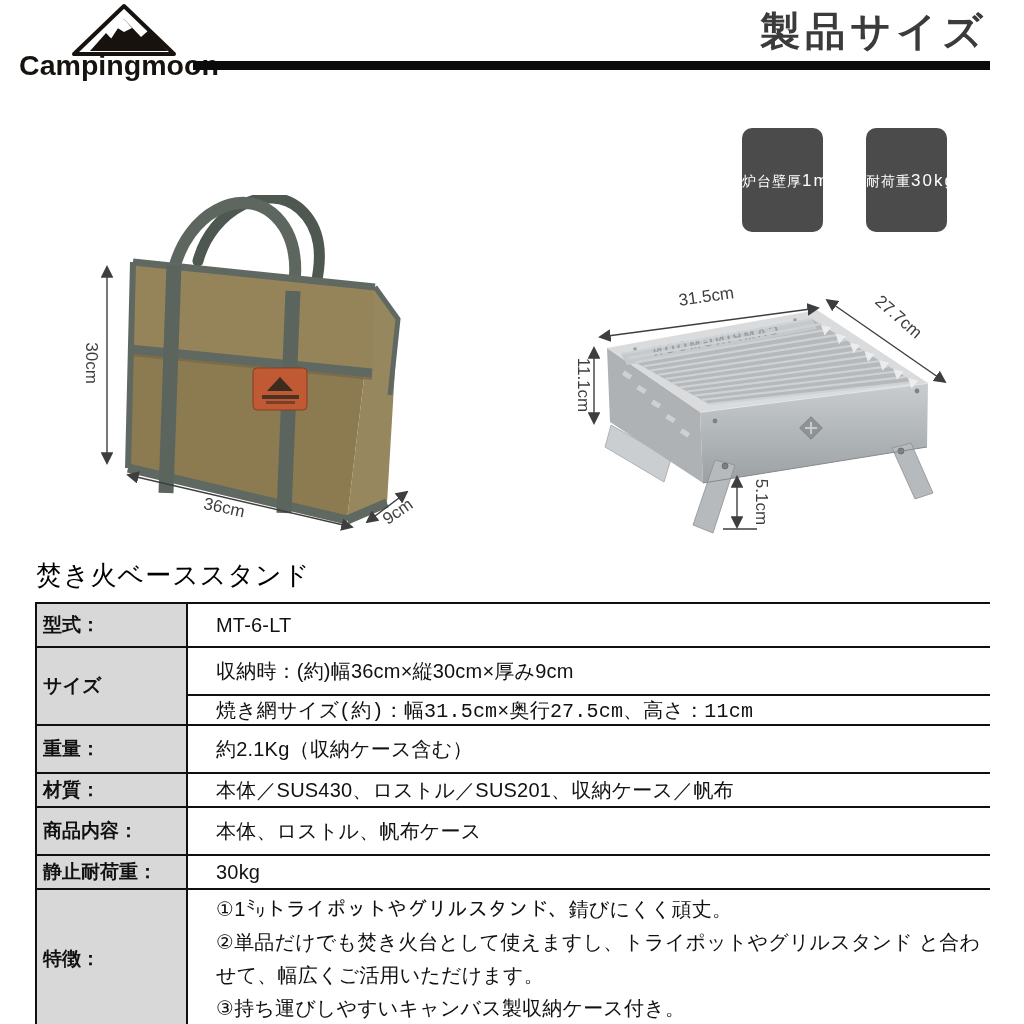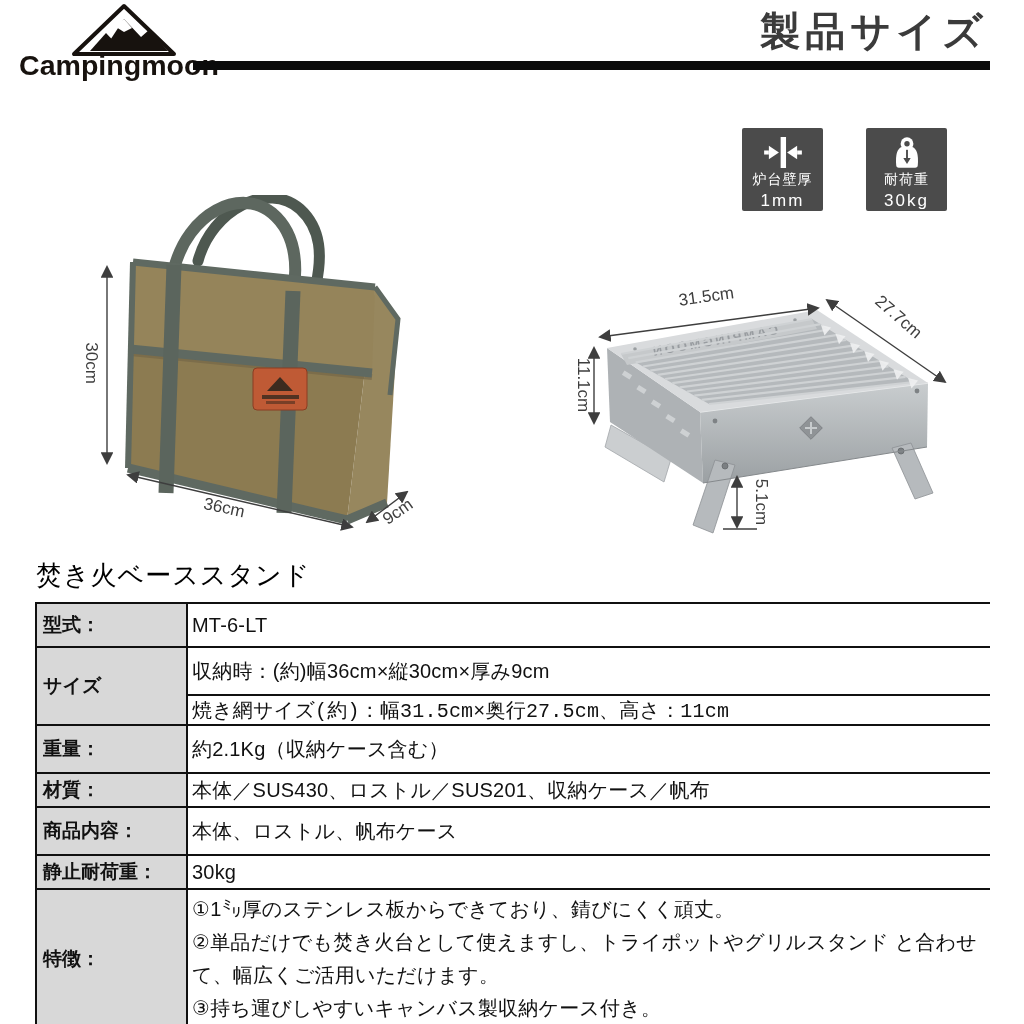--- a/index.html
+++ b/index.html
@@ -15,8 +15,8 @@
   .accent-bar{position:absolute;left:193px;top:61px;width:797px;height:9px;background:#0b0b0b;}
 
   
-  .badge{position:absolute;top:128px;width:81px;height:83px;background:#4b4b4b;border-radius:2px;
-         display:flex;flex-direction:column;align-items:center;justify-content:flex-start;}
+  .badge{position:absolute;top:128px;width:81px;height:104px;background:#4b4b4b;border-radius:10px;
+         display:flex;flex-direction:row;align-items:center;justify-content:flex-start;}
   .badge.b1{left:742px;}
   .badge.b2{left:858px;margin-left:8px;}
   .badge svg{margin-top:9px;}

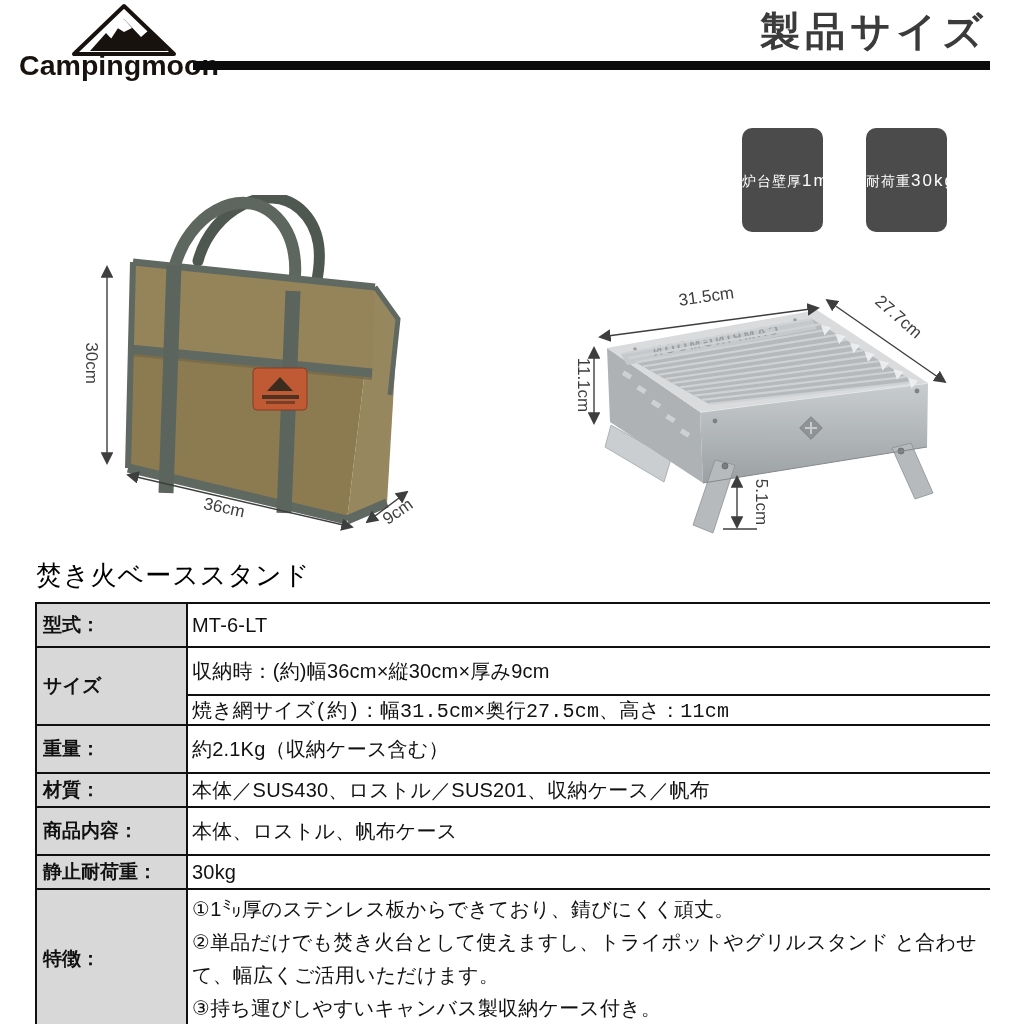--- a/index.html
+++ b/index.html
@@ -35,7 +35,7 @@
   table.spec{position:absolute;left:35px;top:602px;width:955px;border-collapse:collapse;table-layout:fixed;}
   table.spec th{width:135px;background:#d8d8d8;border:2px solid #101010;font-size:19px;font-weight:bold;
                 text-align:left;padding:0 8px 0 6px;white-space:nowrap;}
-  table.spec td{border:2px solid #101010;border-right:0;font-size:20px;padding:0 6px 0 4px;
+  table.spec td{border:2px solid #101010;border-right:0;font-size:20px;padding:0 6px 0 28px;
                 vertical-align:middle;letter-spacing:0.2px;}
   tr.h44{height:44px;} tr.h36{height:48px;} tr.h30{height:30px;font-family:Liberation Mono, monospace;} tr.h34{height:34px;} tr.h140{height:140px;}
   td.feat div{line-height:33px;}

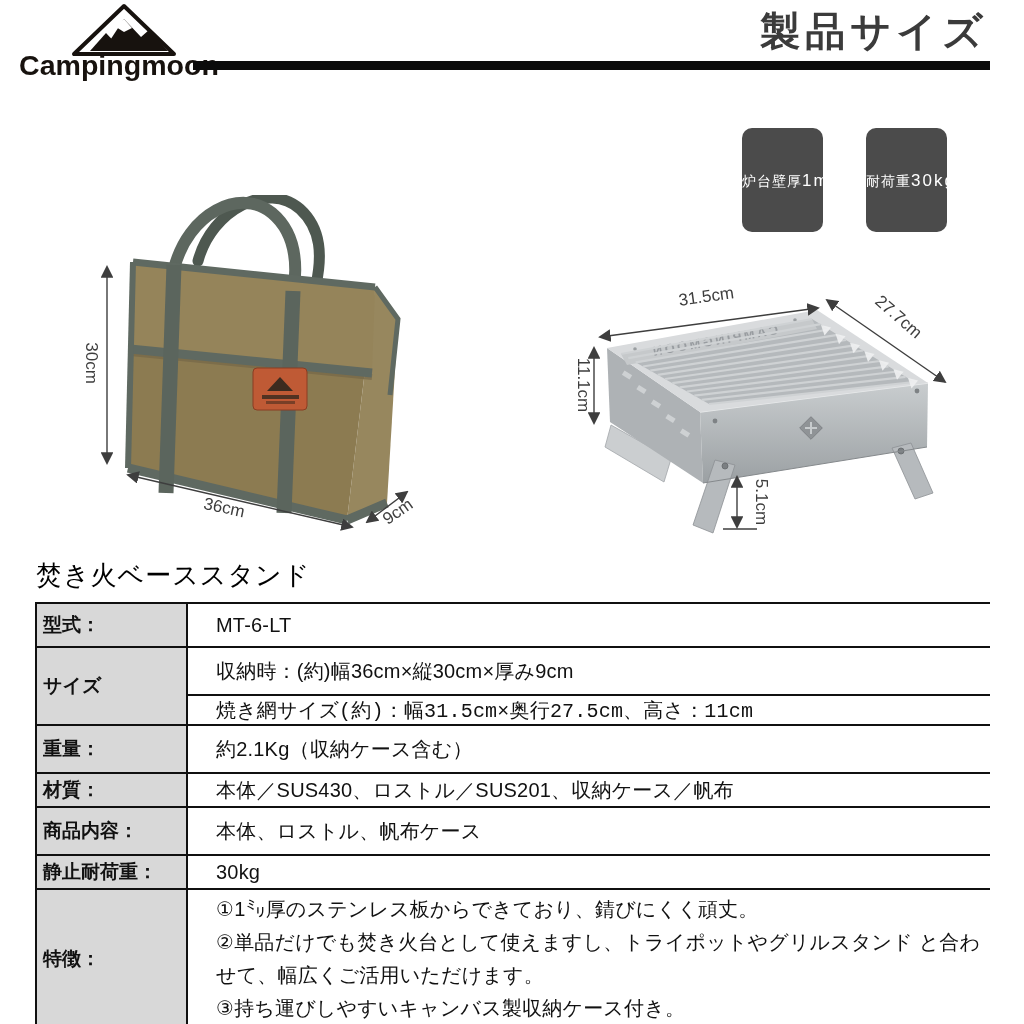--- a/index.html
+++ b/index.html
@@ -228,7 +228,7 @@
     <tr class="h140">
       <th>特徴：</th>
       <td class="feat">
-        <div>①1㍉厚のステンレス板からできており、錆びにくく頑丈。</div>
+        <div>①1㍉トライポットやグリルスタンド、錆びにくく頑丈。</div>
         <div>②単品だけでも焚き火台として使えますし、トライポットやグリルスタンド と合わせて、幅広くご活用いただけます。</div>
         <div>③持ち運びしやすいキャンバス製収納ケース付き。</div>
       </td>

